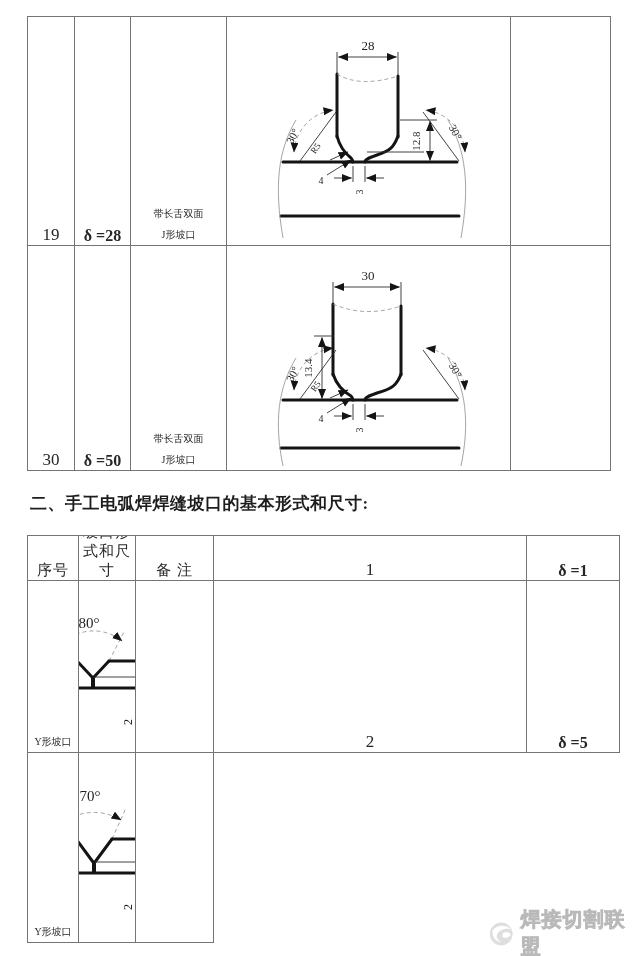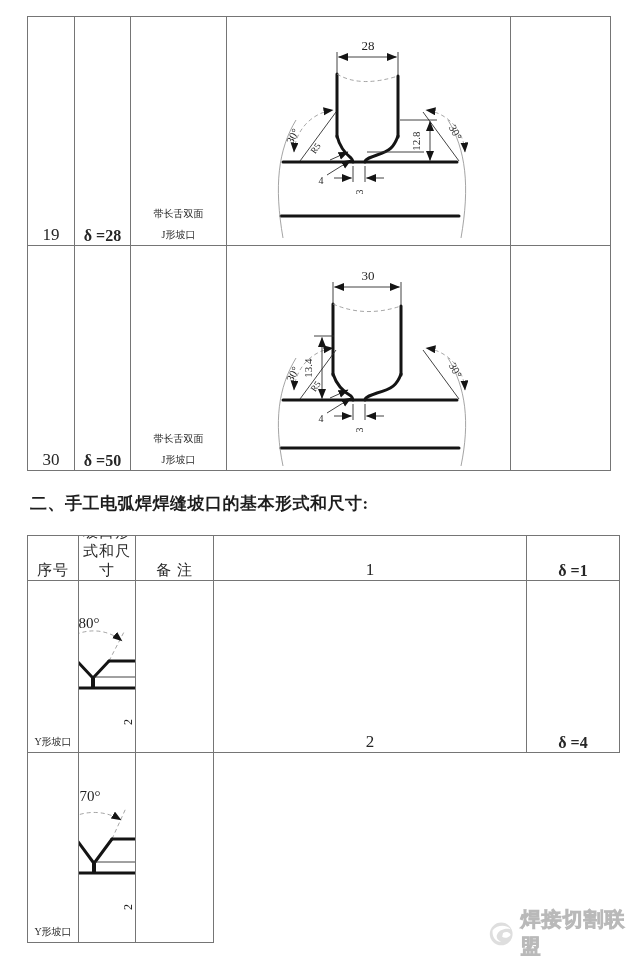--- a/index.html
+++ b/index.html
@@ -238,7 +238,7 @@
     <span>2</span>
   </div>
   <div class="cell delta">
-    <span>δ =4</span>
+    <span>δ =5</span>
   </div>
   <div class="cell cname">
     <span>Y形坡口</span>

